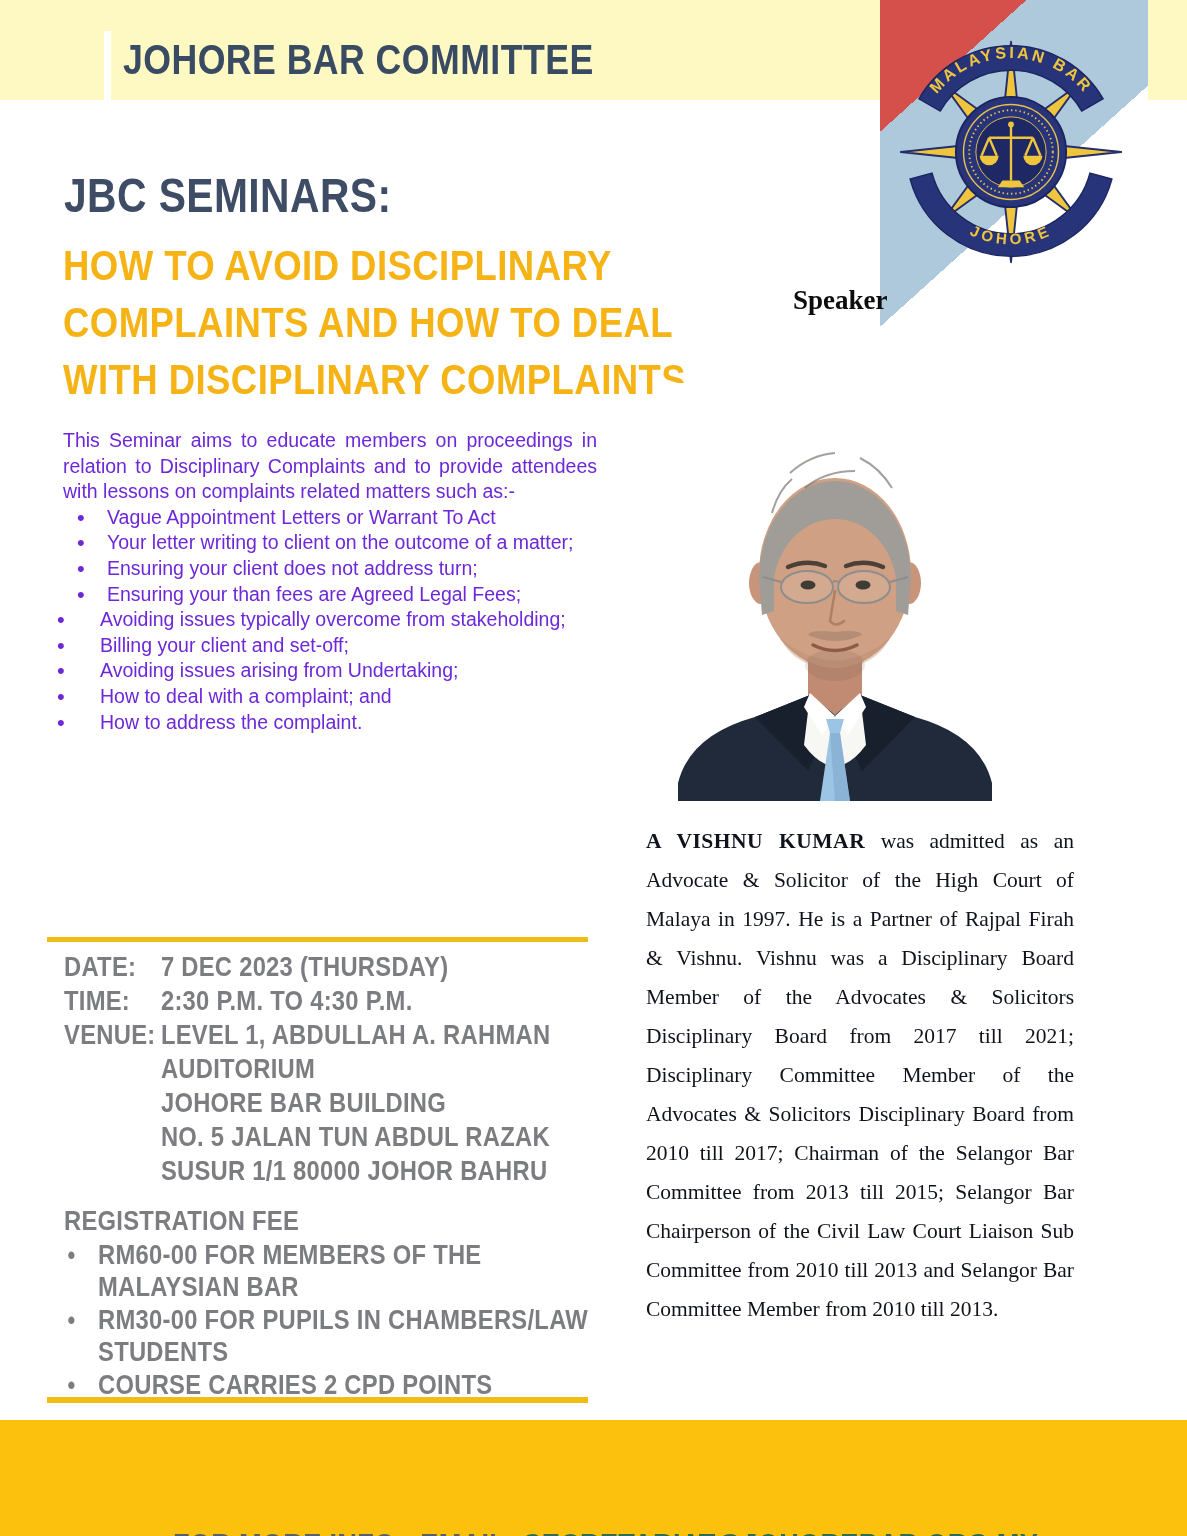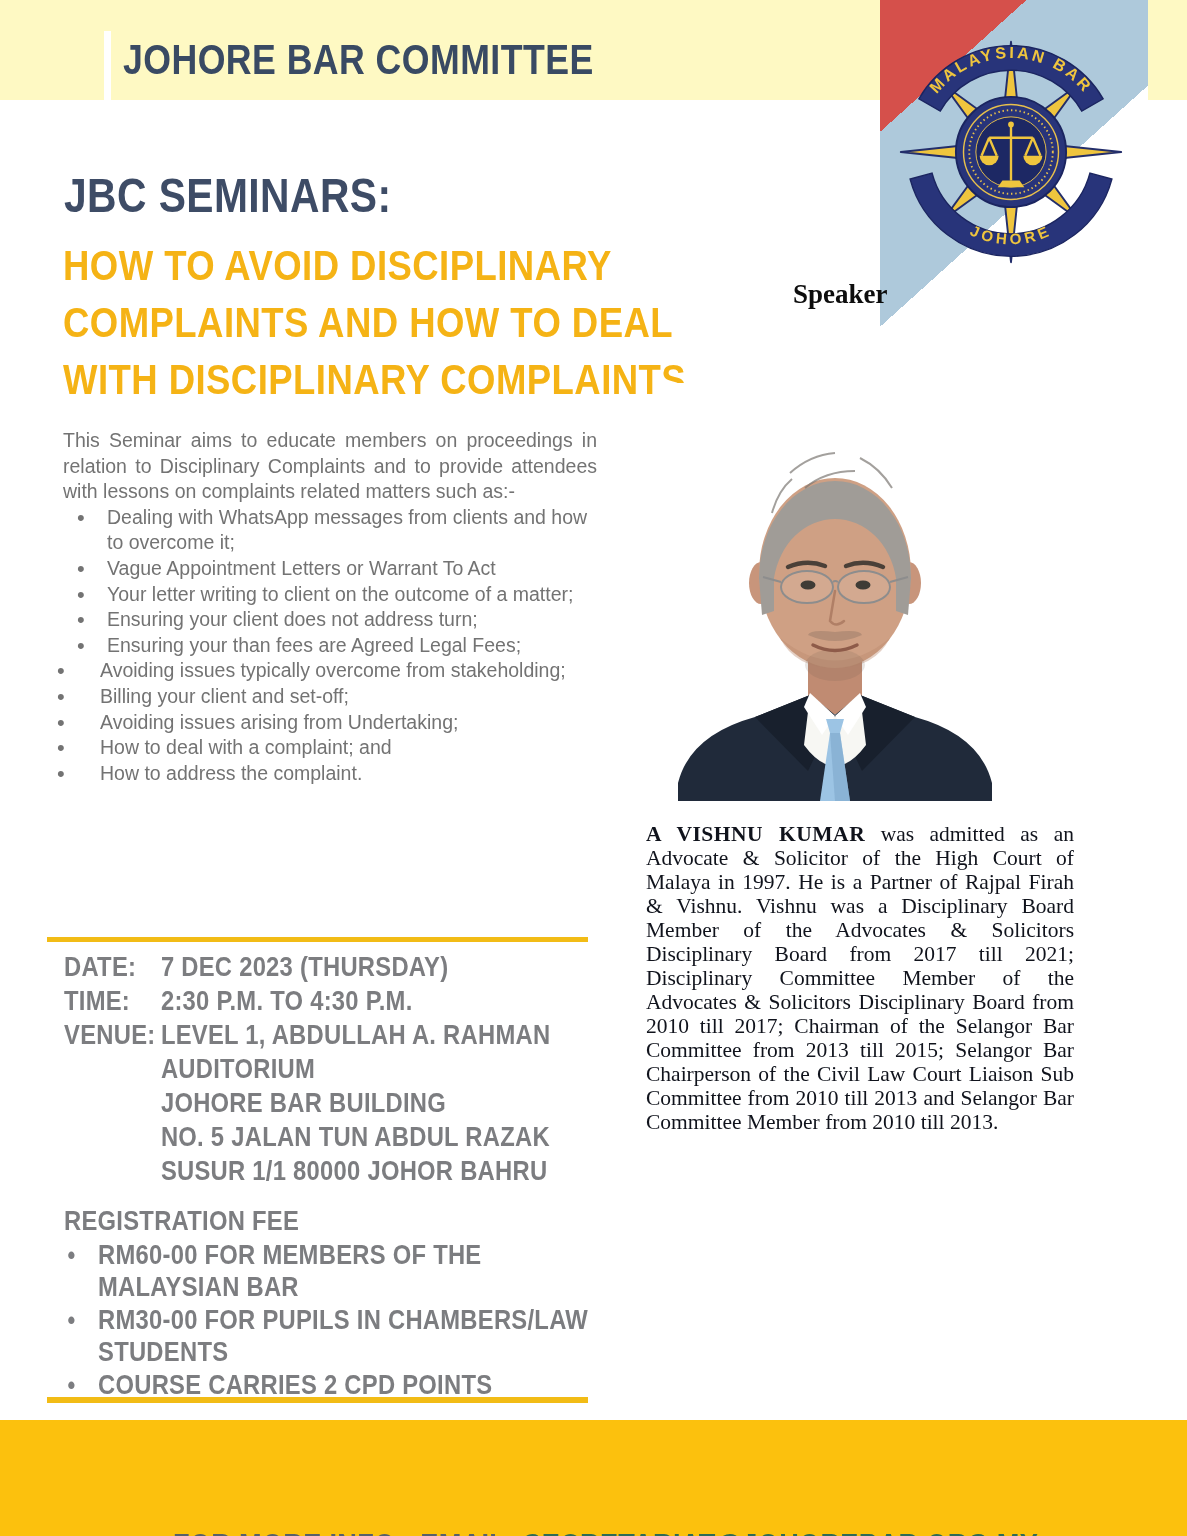--- a/index.html
+++ b/index.html
@@ -74,7 +74,7 @@
 
   
   .speaker-label {
-    position:absolute; left:793px; top:279px;
+    position:absolute; left:793px; top:285px;
     font-family:"Liberation Serif", serif; font-size:27px; font-weight:700; color:#0d0d0d;
   }
   .speaker-photo { position:absolute; left:660px; top:383px; width:350px; height:418px; background:#ffffff; }

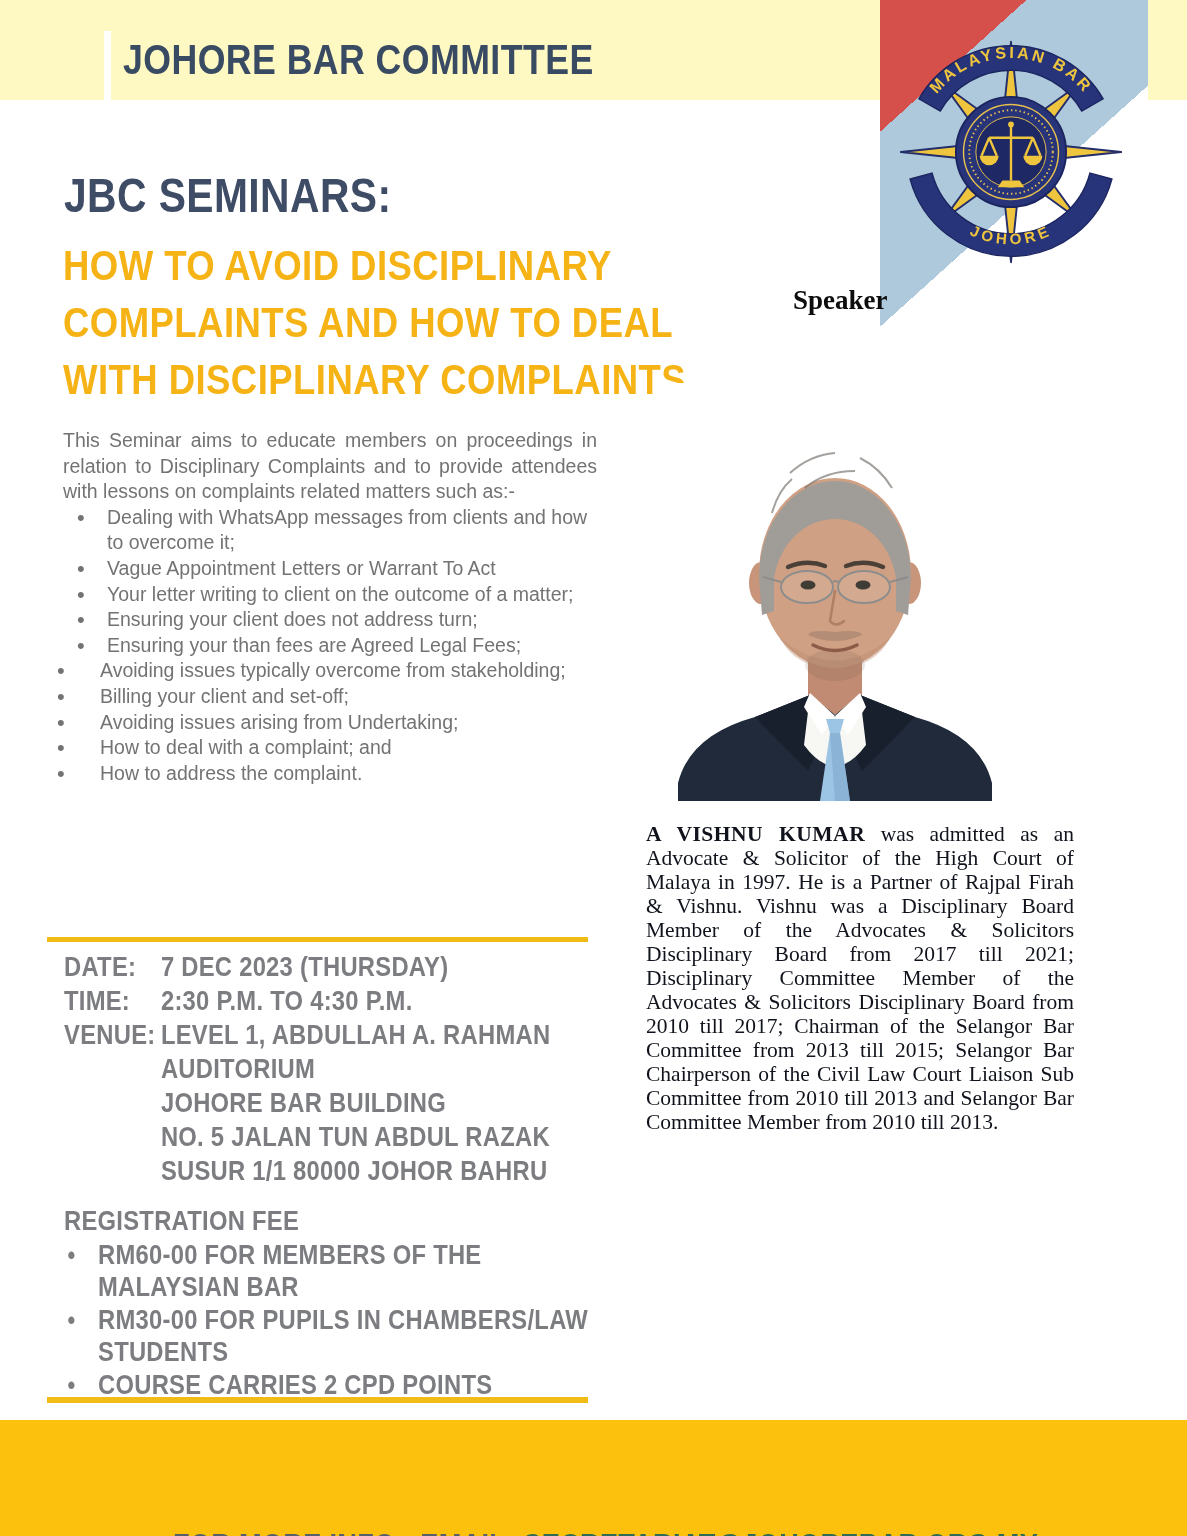--- a/index.html
+++ b/index.html
@@ -39,7 +39,7 @@
   
   .left-col {
     position:absolute; left:63px; top:428px; width:534px;
-    font-size:19.5px; line-height:25.6px; color:#737373;
+    font-size:19.5px; line-height:25.6px; color:#6d28d9;
   }
   .left-col p { text-align:justify; }
   ul.topics { list-style:none; }

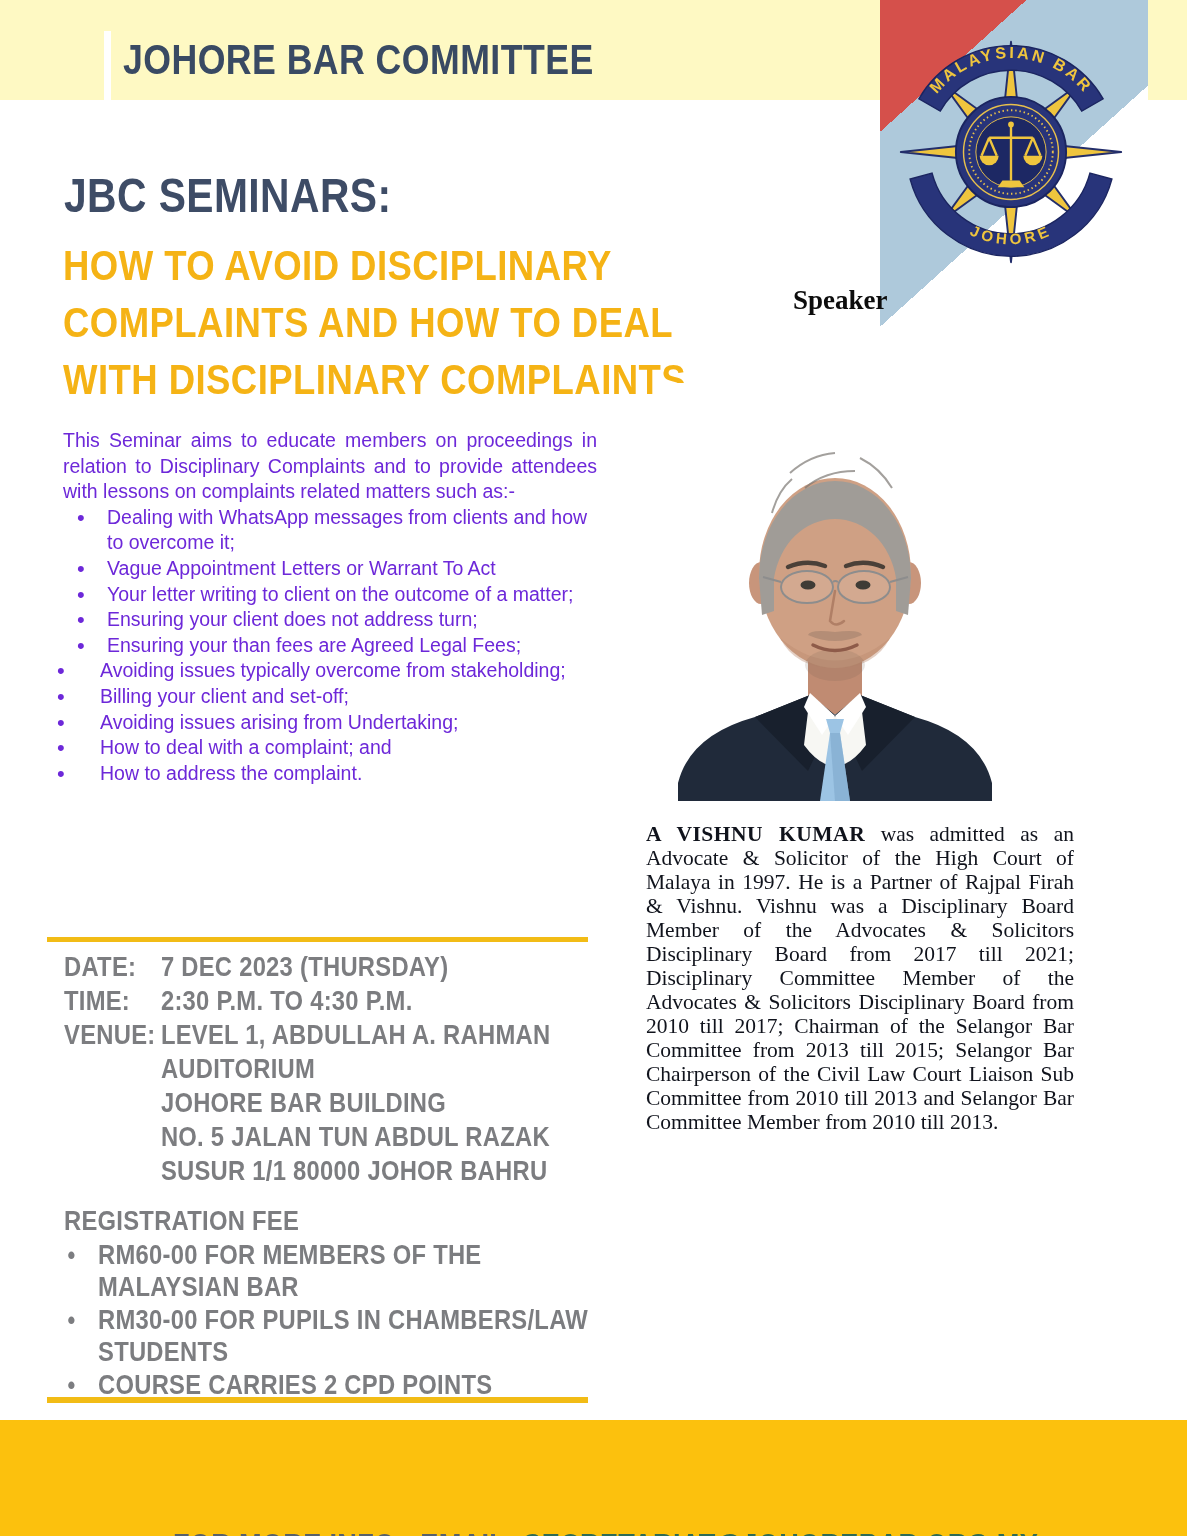--- a/index.html
+++ b/index.html
@@ -164,7 +164,6 @@
   <div class="left-col">
     <p>This Seminar aims to educate members on proceedings in relation to Disciplinary Complaints and to provide attendees with lessons on complaints related matters such as:-</p>
     <ul class="topics indent-a">
-        <li>Dealing with WhatsApp messages from clients and how to overcome it;</li>
         <li>Vague Appointment Letters or Warrant To Act</li>
         <li>Your letter writing to client on the outcome of a matter;</li>
         <li>Ensuring your client does not address turn;</li>

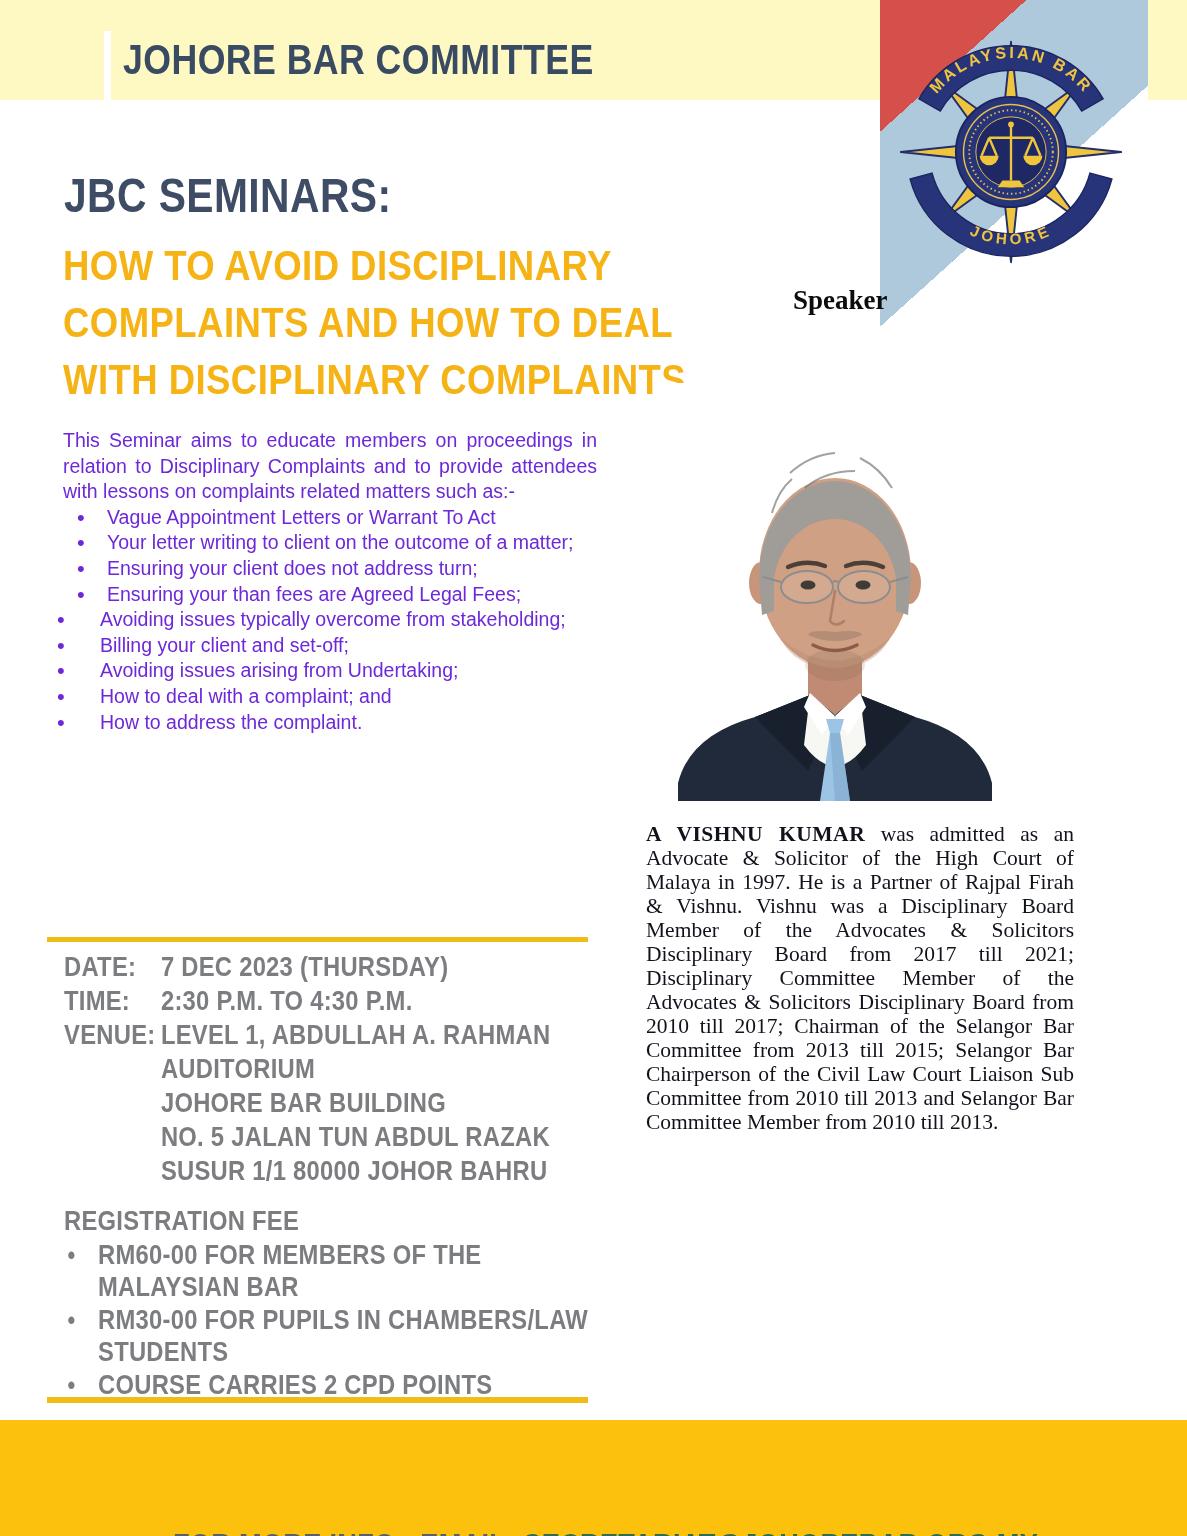--- a/index.html
+++ b/index.html
@@ -80,7 +80,7 @@
   .speaker-photo { position:absolute; left:660px; top:383px; width:350px; height:418px; background:#ffffff; }
   .bio {
     position:absolute; left:646px; top:822px; width:428px;
-    font-family:"Liberation Serif", serif; font-size:21.5px; line-height:24px;
+    font-family:"Liberation Serif", serif; font-size:21.5px; line-height:39px;
     color:#10131c; text-align:justify;
   }
   .bio b { letter-spacing:0.5px; }

